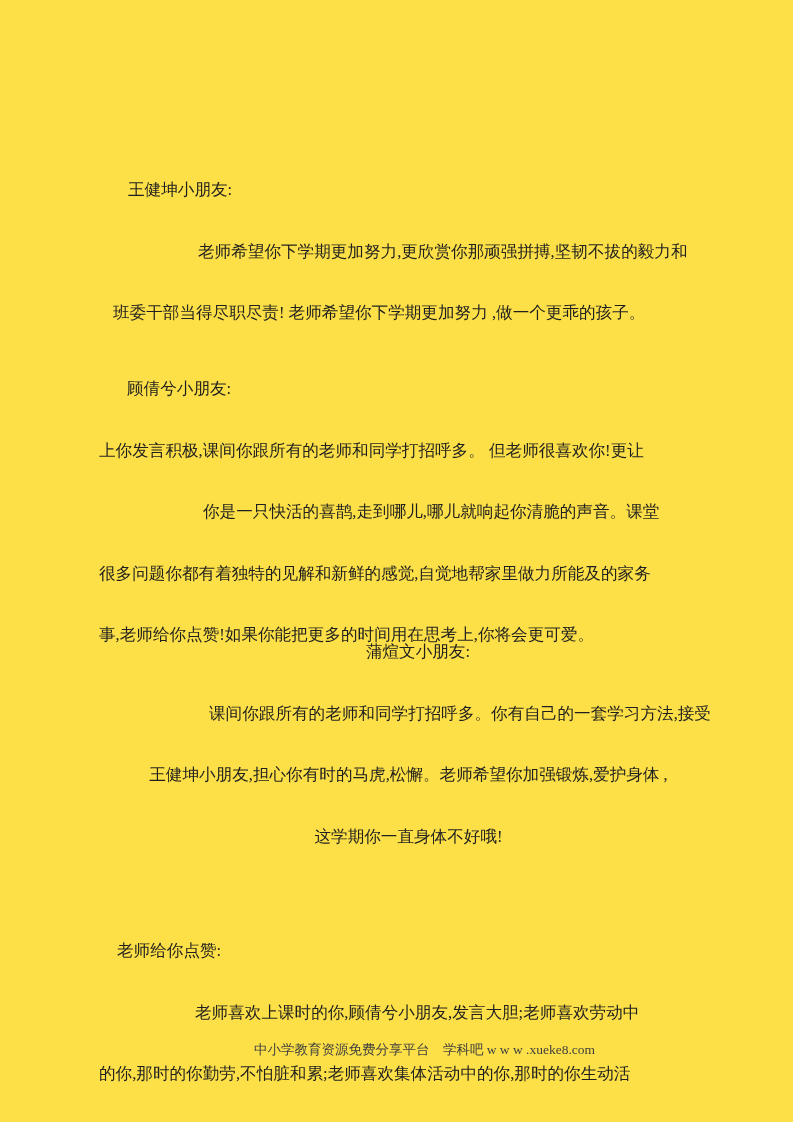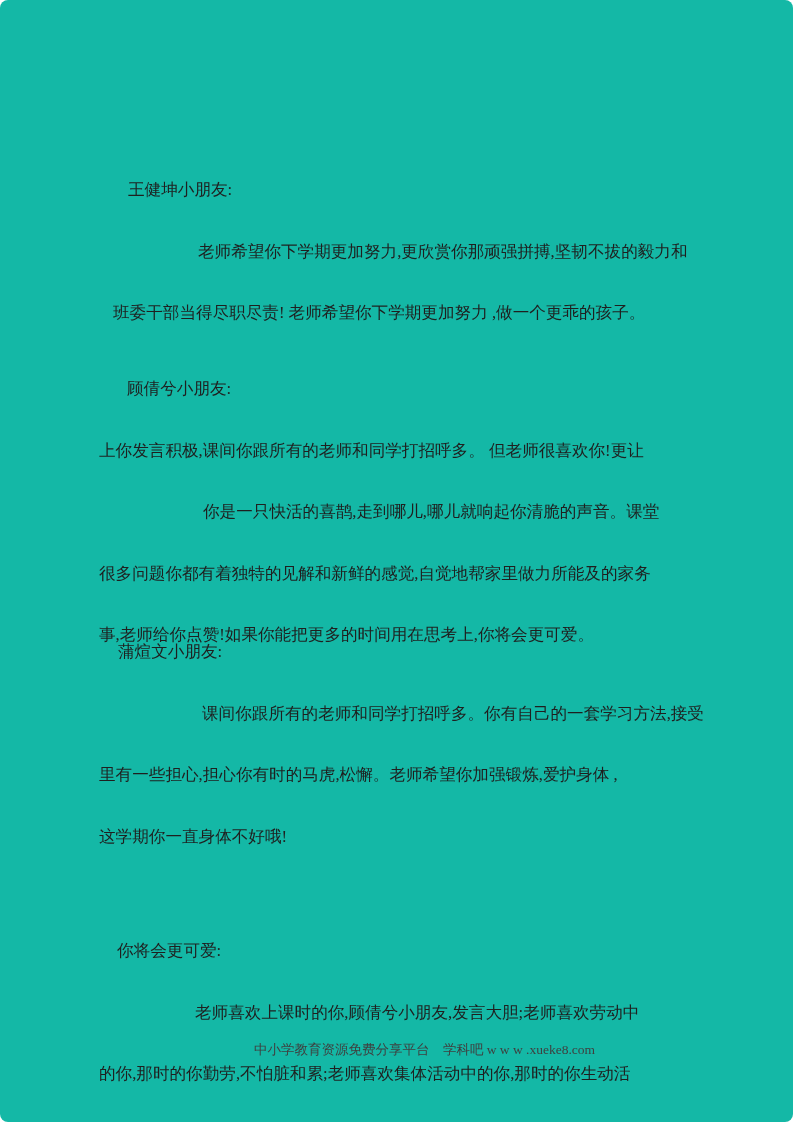--- a/index.html
+++ b/index.html
@@ -11,13 +11,12 @@
     position: relative;
     width: 793px;
     height: 1122px;
-    background: #14b8a6;
+    background: #fde047;
     overflow: hidden;
     font-family: "Liberation Serif", "DejaVu Serif", serif;
     font-size: 16.6px;
     line-height: 20.5px;
     color: #1f1f1f;
-    border-radius: 8px;
   }
   .sec {
     position: absolute;

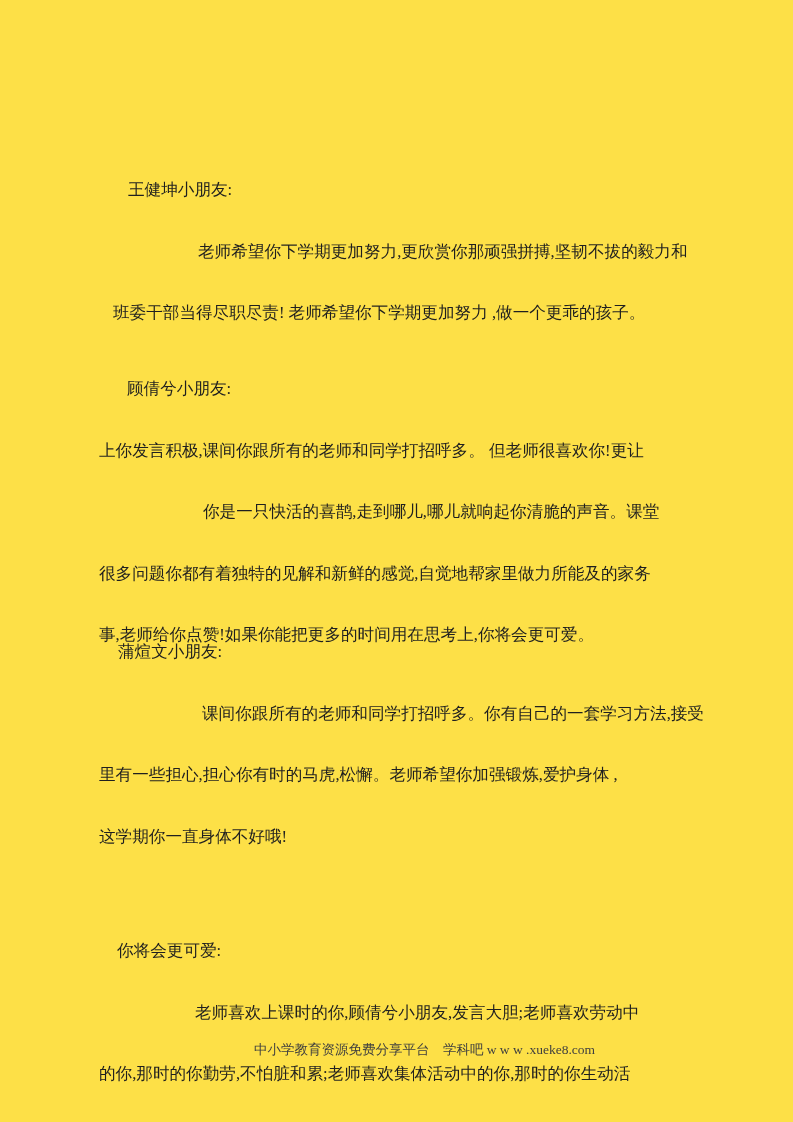--- a/index.html
+++ b/index.html
@@ -33,7 +33,7 @@
   .s2 .heading { padding-left: 28px; }
   .s2 .first   { padding-left: 104px; }
 
-  .s3 { left: 99px; top: 601px; }
+  .s3 { left: 106px; top: 601px; text-align: center; }
   .s3 .heading { padding-left: 19px; }
   .s3 .first   { padding-left: 103px; }
 

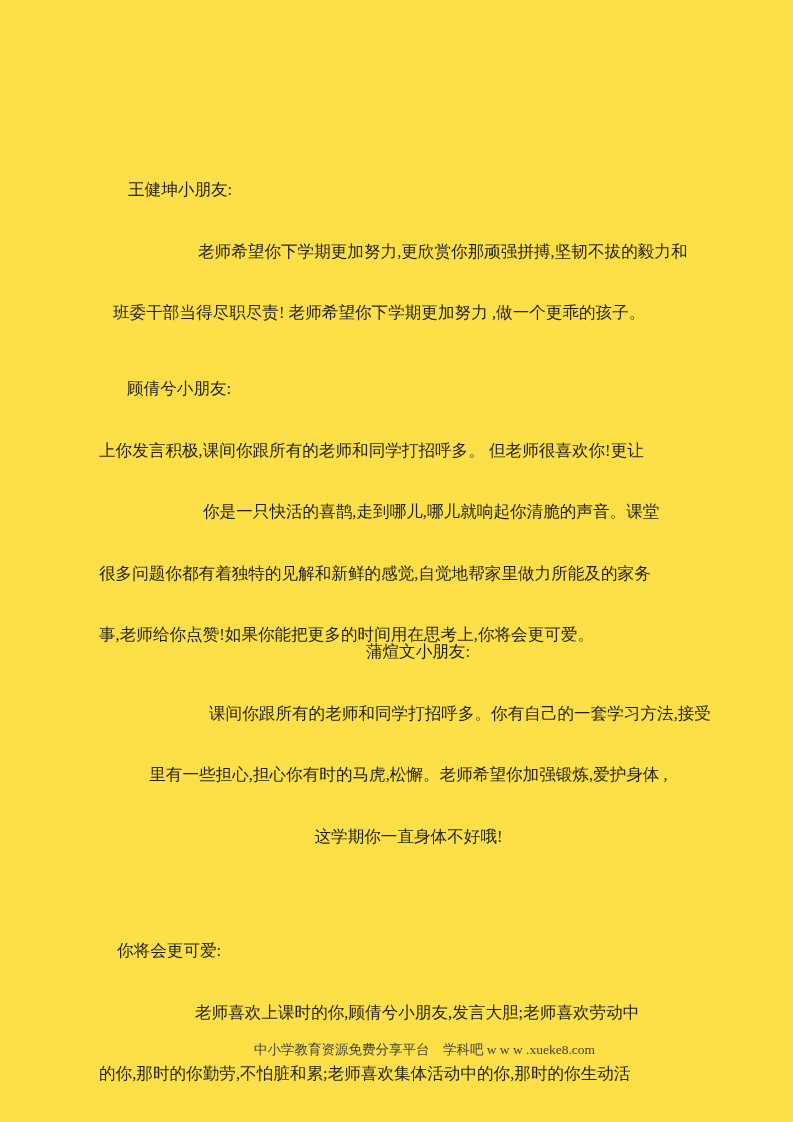--- a/index.html
+++ b/index.html
@@ -76,7 +76,7 @@
   <div class="sec s3">
     <div class="line heading">蒲煊文小朋友:</div>
     <div class="line first">课间你跟所有的老师和同学打招呼多。你有自己的一套学习方法,接受</div>
-    <div class="line">里有一些担心,担心你有时的马虎,松懈。老师希望你加强锻炼,爱护身体 ,</div>
+    <div class="line">王健坤小朋友,担心你有时的马虎,松懈。老师希望你加强锻炼,爱护身体 ,</div>
     <div class="line">这学期你一直身体不好哦!</div>
   </div>
 

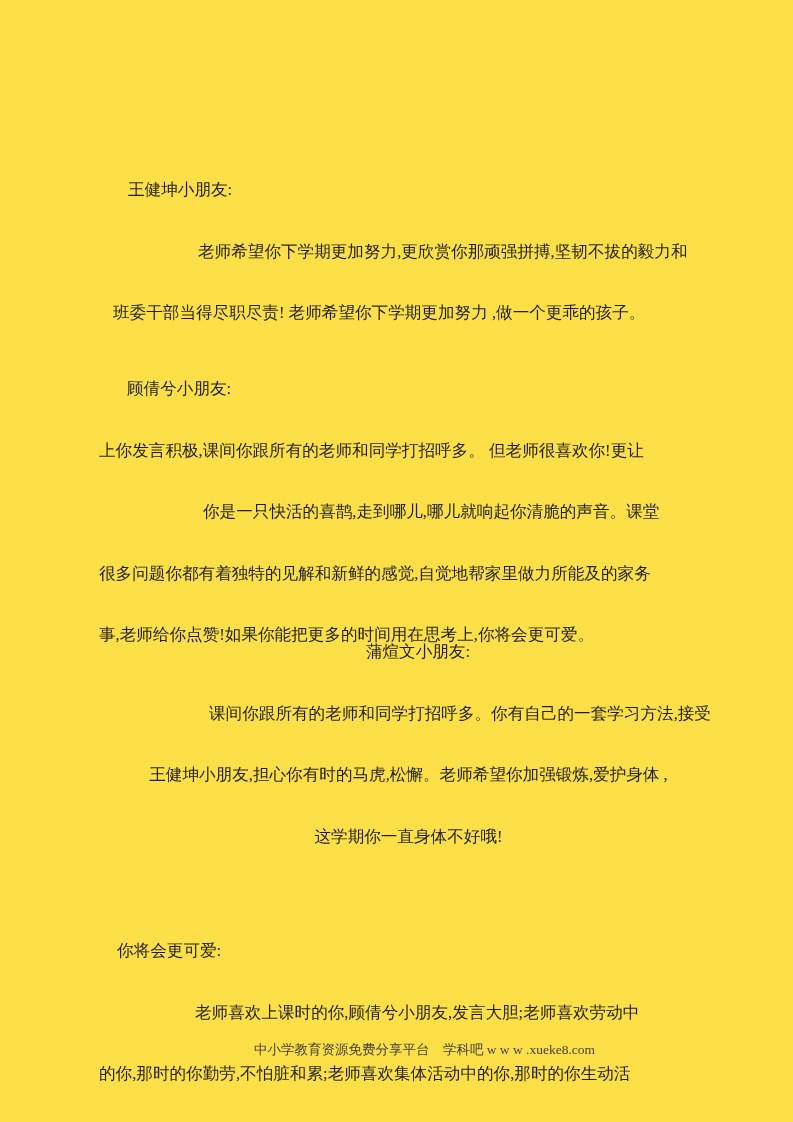--- a/index.html
+++ b/index.html
@@ -81,7 +81,7 @@
   </div>
 
   <div class="sec s4">
-    <div class="line heading">你将会更可爱:</div>
+    <div class="line heading">老师给你点赞:</div>
     <div class="line first">老师喜欢上课时的你,顾倩兮小朋友,发言大胆;老师喜欢劳动中</div>
     <div class="line">的你,那时的你勤劳,不怕脏和累;老师喜欢集体活动中的你,那时的你生动活</div>
     

